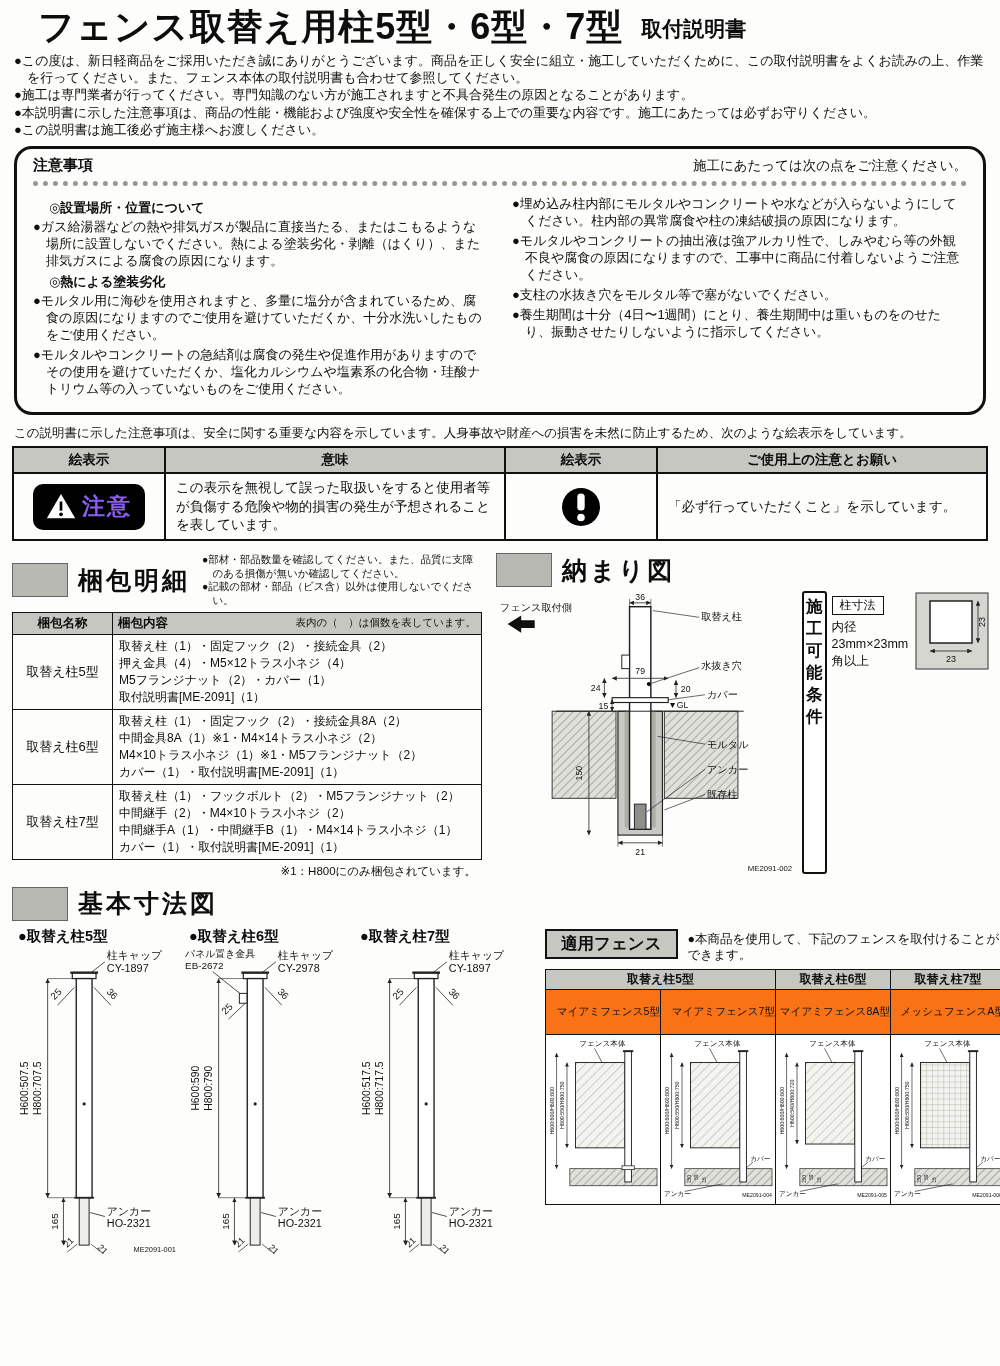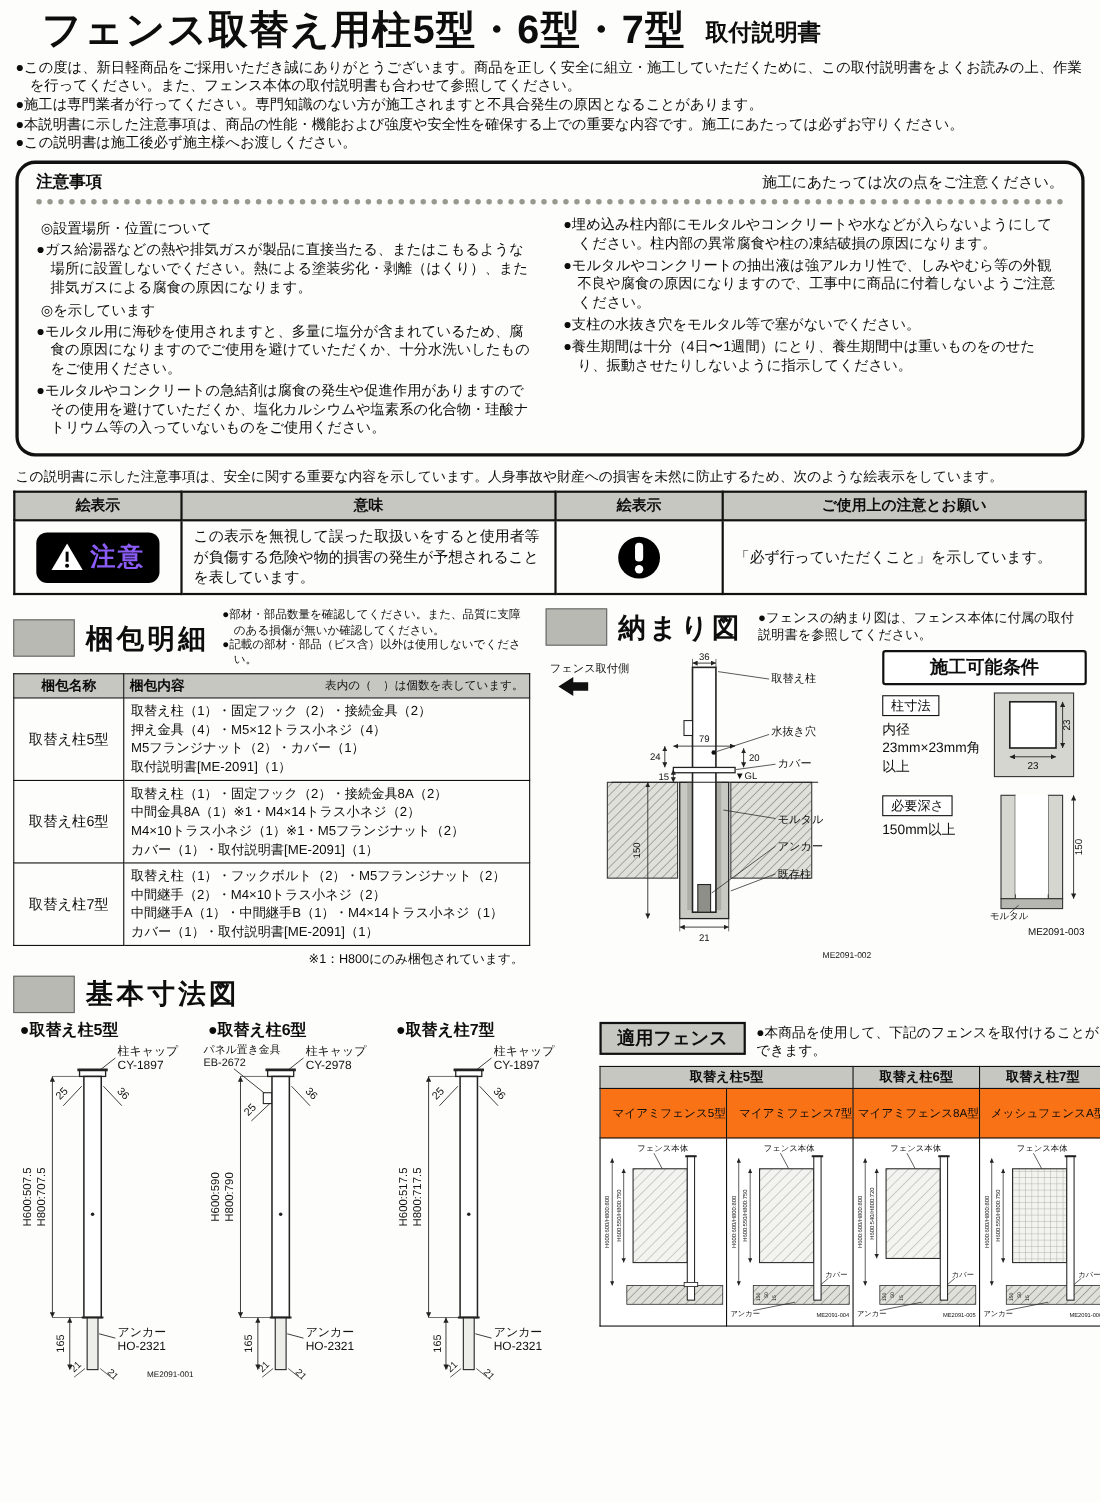--- a/index.html
+++ b/index.html
@@ -19,7 +19,7 @@
 .caution-cols{display:flex;gap:24px}
 .caution-cols .col{flex:1}
 .col p{font-size:13px;line-height:1.31;padding-left:1em;text-indent:-1em;margin-bottom:3px}
-.col p.subhead{font-weight:normal;padding-left:0;text-indent:0;margin:4px 4px 2px}
+.col p.subhead{font-weight:bold;padding-left:0;text-indent:0;margin:4px 16px 2px}
 .pictogram-note{font-size:12.5px;margin:2px 2px 4px}
 table.pictogram{width:100%;border-collapse:collapse;margin-bottom:12px}
 .pictogram th{background:#c7c7c2;border:2px solid #111;font-size:13.5px;padding:3px}

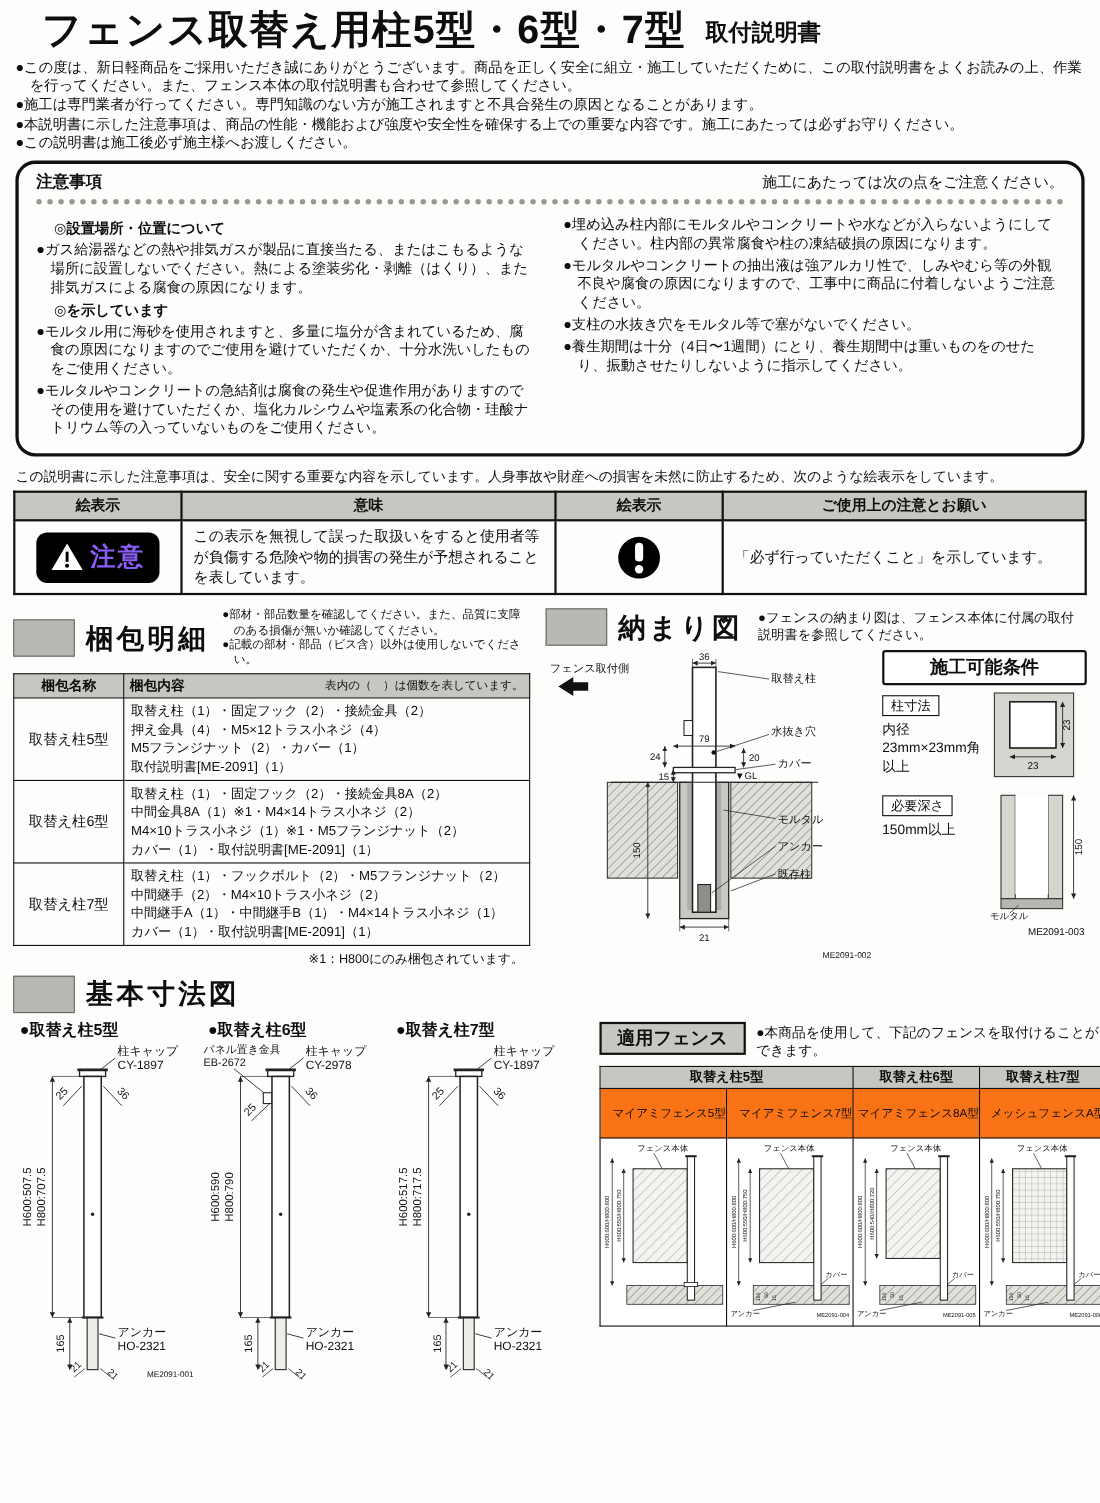--- a/index.html
+++ b/index.html
@@ -115,7 +115,7 @@
       <div class="col">
         <p class="subhead">◎設置場所・位置について</p>
         <p>●ガス給湯器などの熱や排気ガスが製品に直接当たる、またはこもるような場所に設置しないでください。熱による塗装劣化・剥離（はくり）、また排気ガスによる腐食の原因になります。</p>
-        <p class="subhead">◎を示しています</p>
+        <p class="subhead">◎熱による塗装劣化</p>
         <p>●モルタル用に海砂を使用されますと、多量に塩分が含まれているため、腐食の原因になりますのでご使用を避けていただくか、十分水洗いしたものをご使用ください。</p>
         <p>●モルタルやコンクリートの急結剤は腐食の発生や促進作用がありますのでその使用を避けていただくか、塩化カルシウムや塩素系の化合物・珪酸ナトリウム等の入っていないものをご使用ください。</p>
       </div>

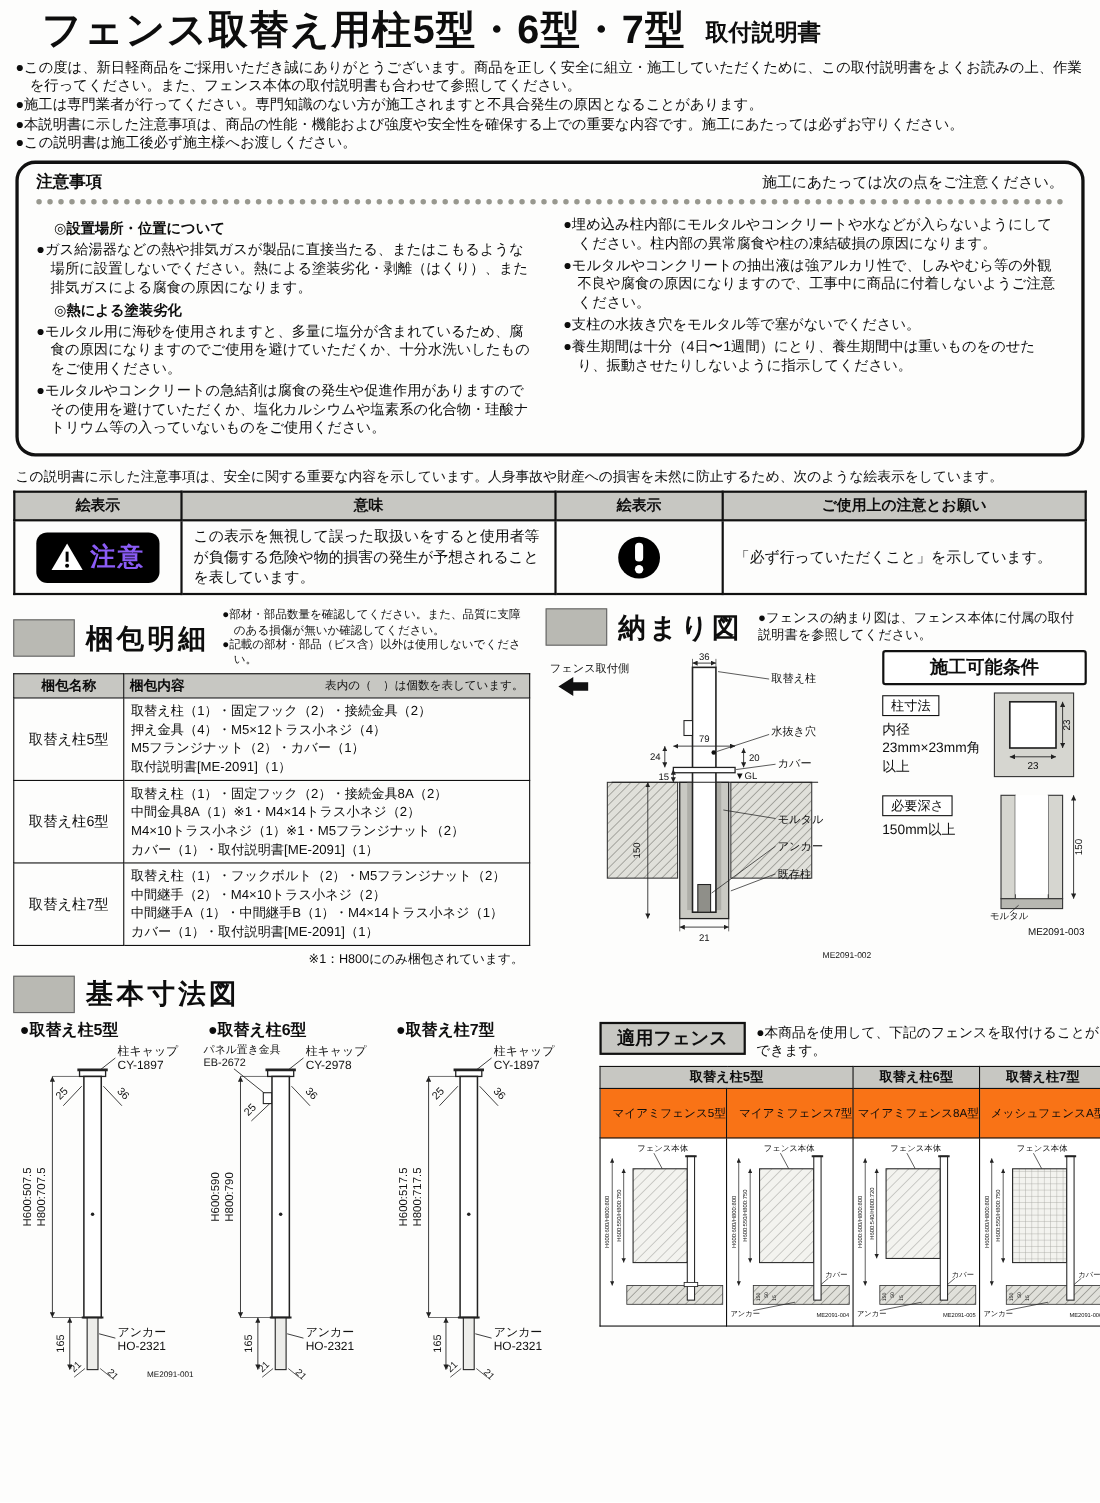--- a/index.html
+++ b/index.html
@@ -219,7 +219,6 @@
       <div class="section-head">
         <div class="gray-tab"></div>
         <div class="section-title">納まり図</div>
-        <div class="head-note-wide">●フェンスの納まり図は、フェンス本体に付属の取付説明書を参照してください。</div>
       </div>
       <div class="layout-body">
 

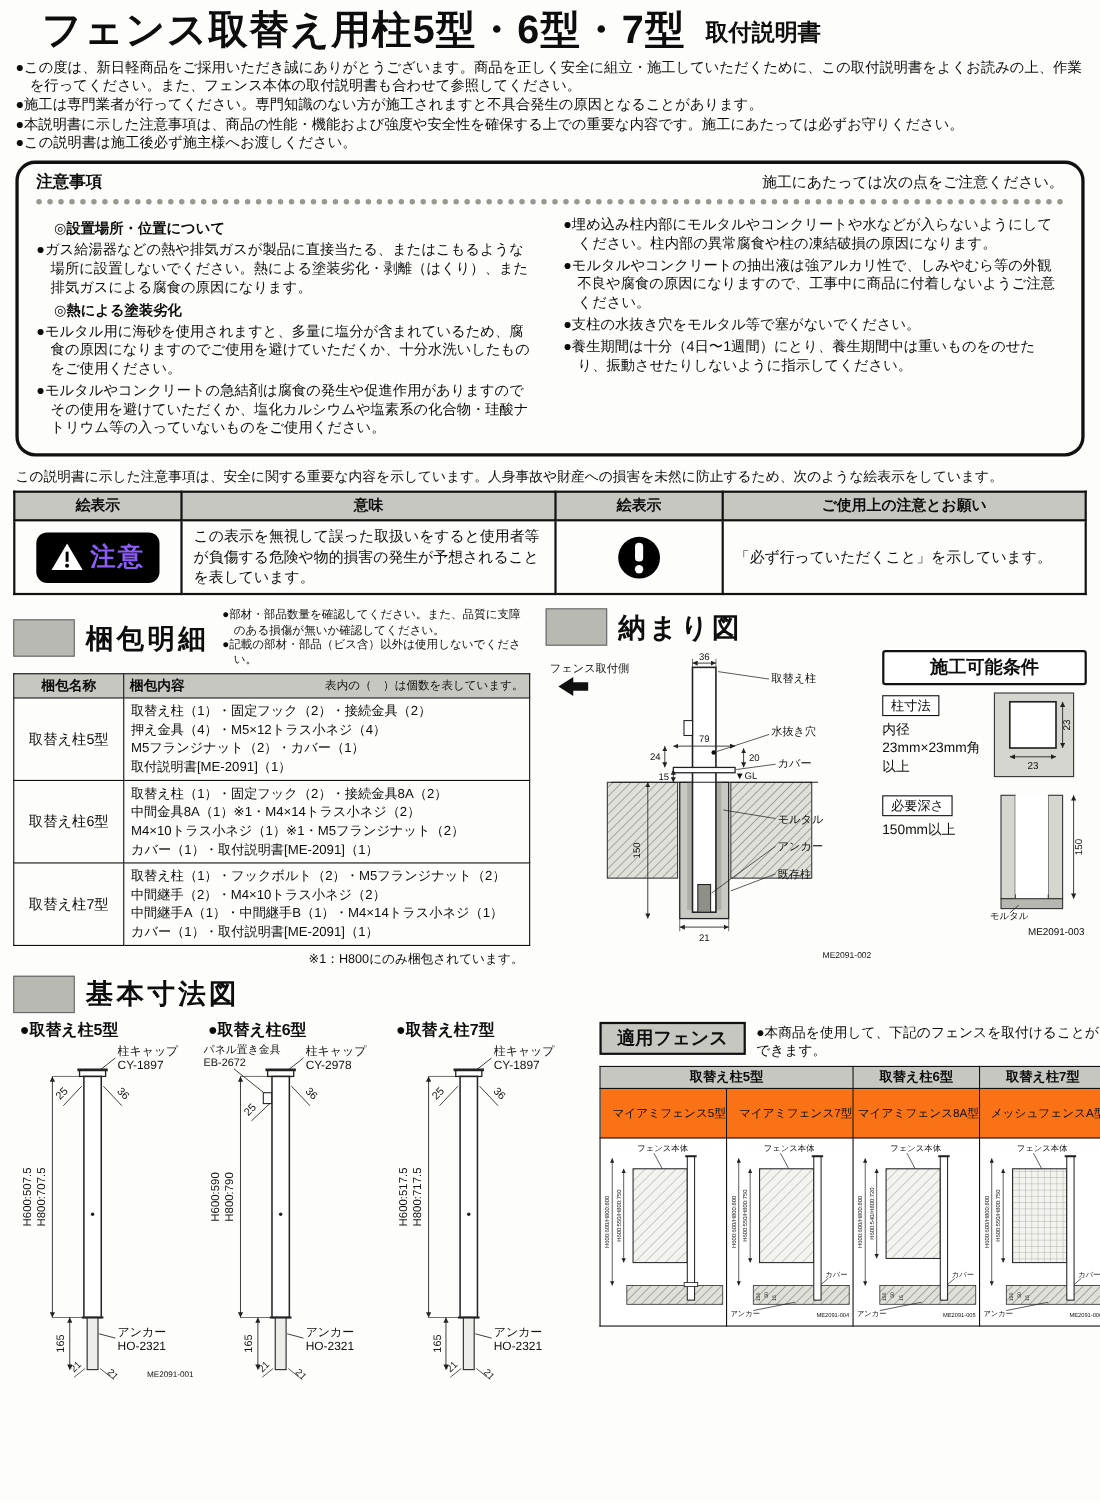--- a/index.html
+++ b/index.html
@@ -47,7 +47,7 @@
 .packing td.content{font-size:12px;line-height:1.42;padding:3px 6px}
 .packing-footnote{font-size:11.5px;text-align:right;margin-top:4px;padding-right:6px}
 .layout-body{display:flex;gap:6px}
-.cond-panel{width:186px;display:flex;flex-direction:column;gap:5px}
+.cond-panel{width:186px;display:flex;gap:5px}
 .cond-title{border:2px solid #111;font-size:16.5px;font-weight:bold;text-align:center;padding:3px 2px;border-radius:3px;background:#fff}
 .cond-row{display:flex;gap:4px;align-items:flex-start}
 .cond-left{flex:1;padding-top:4px}

